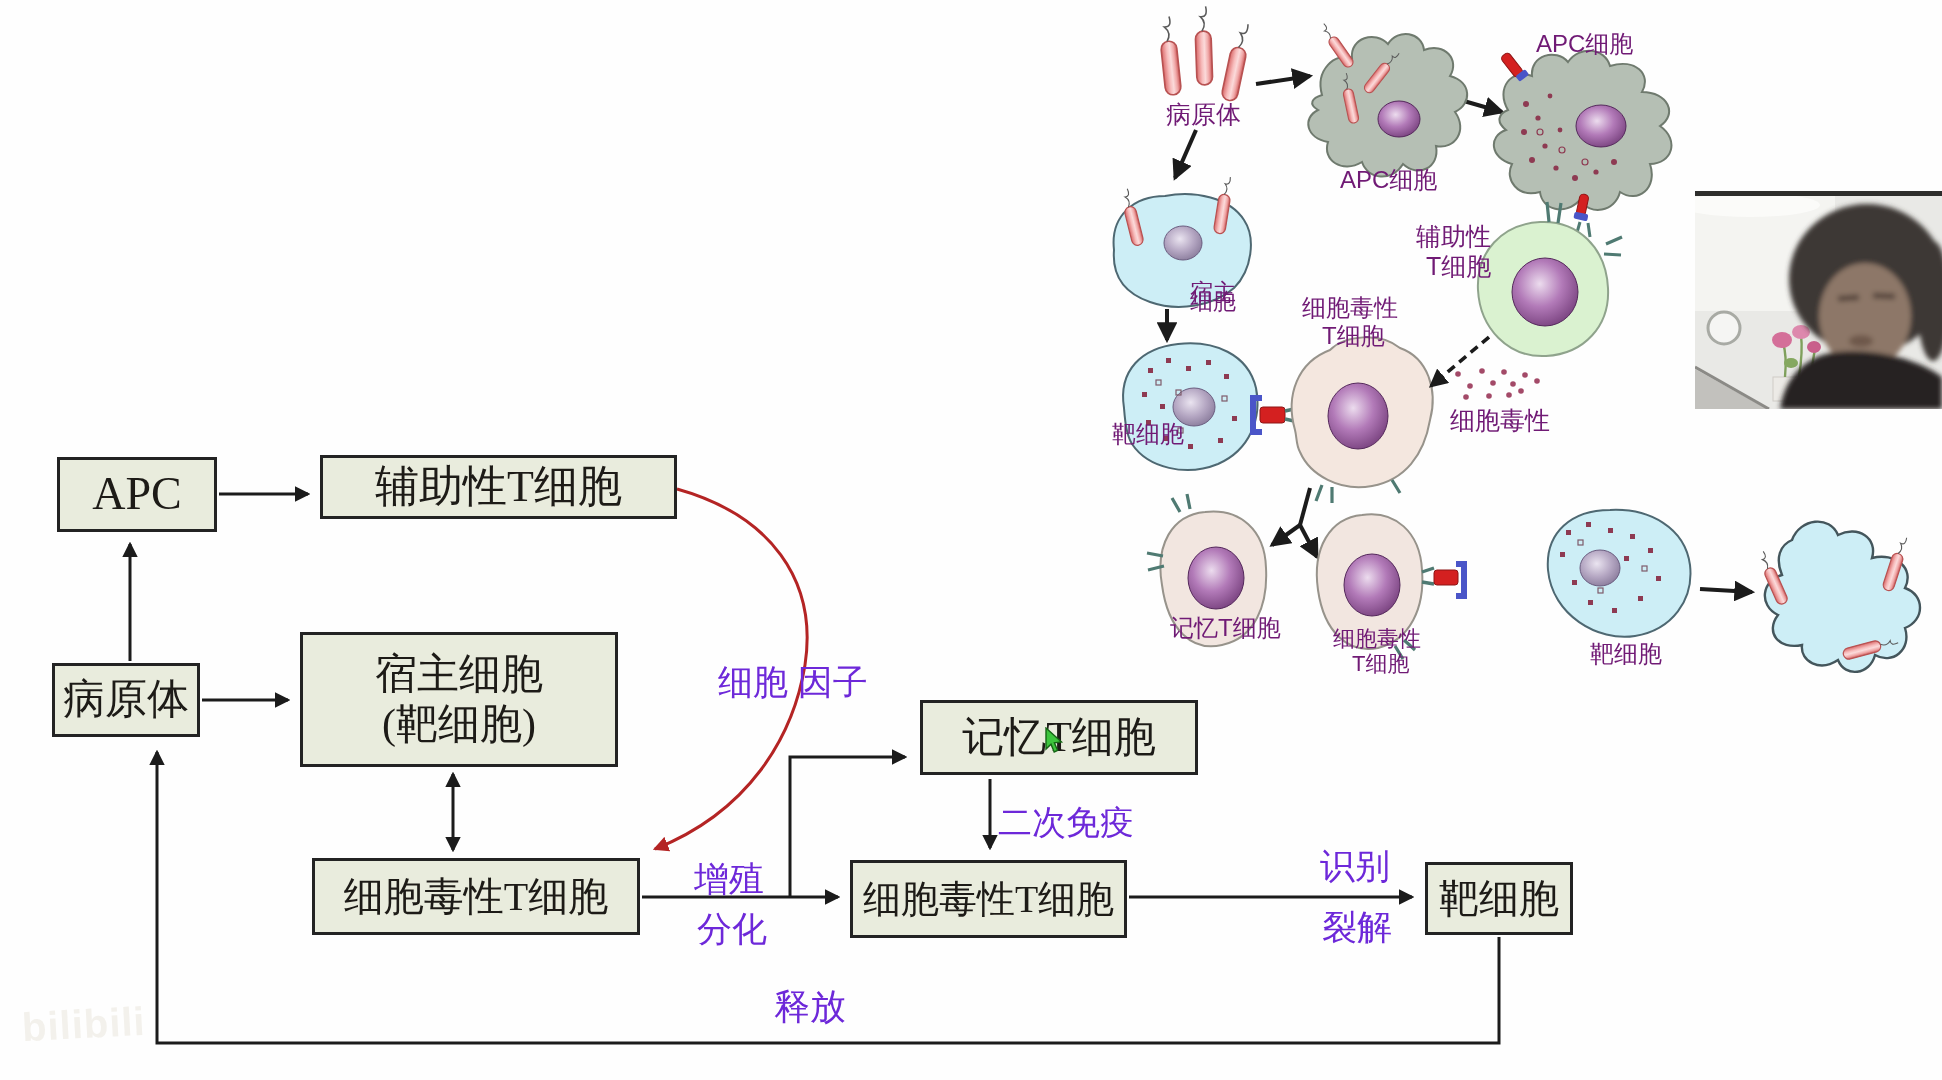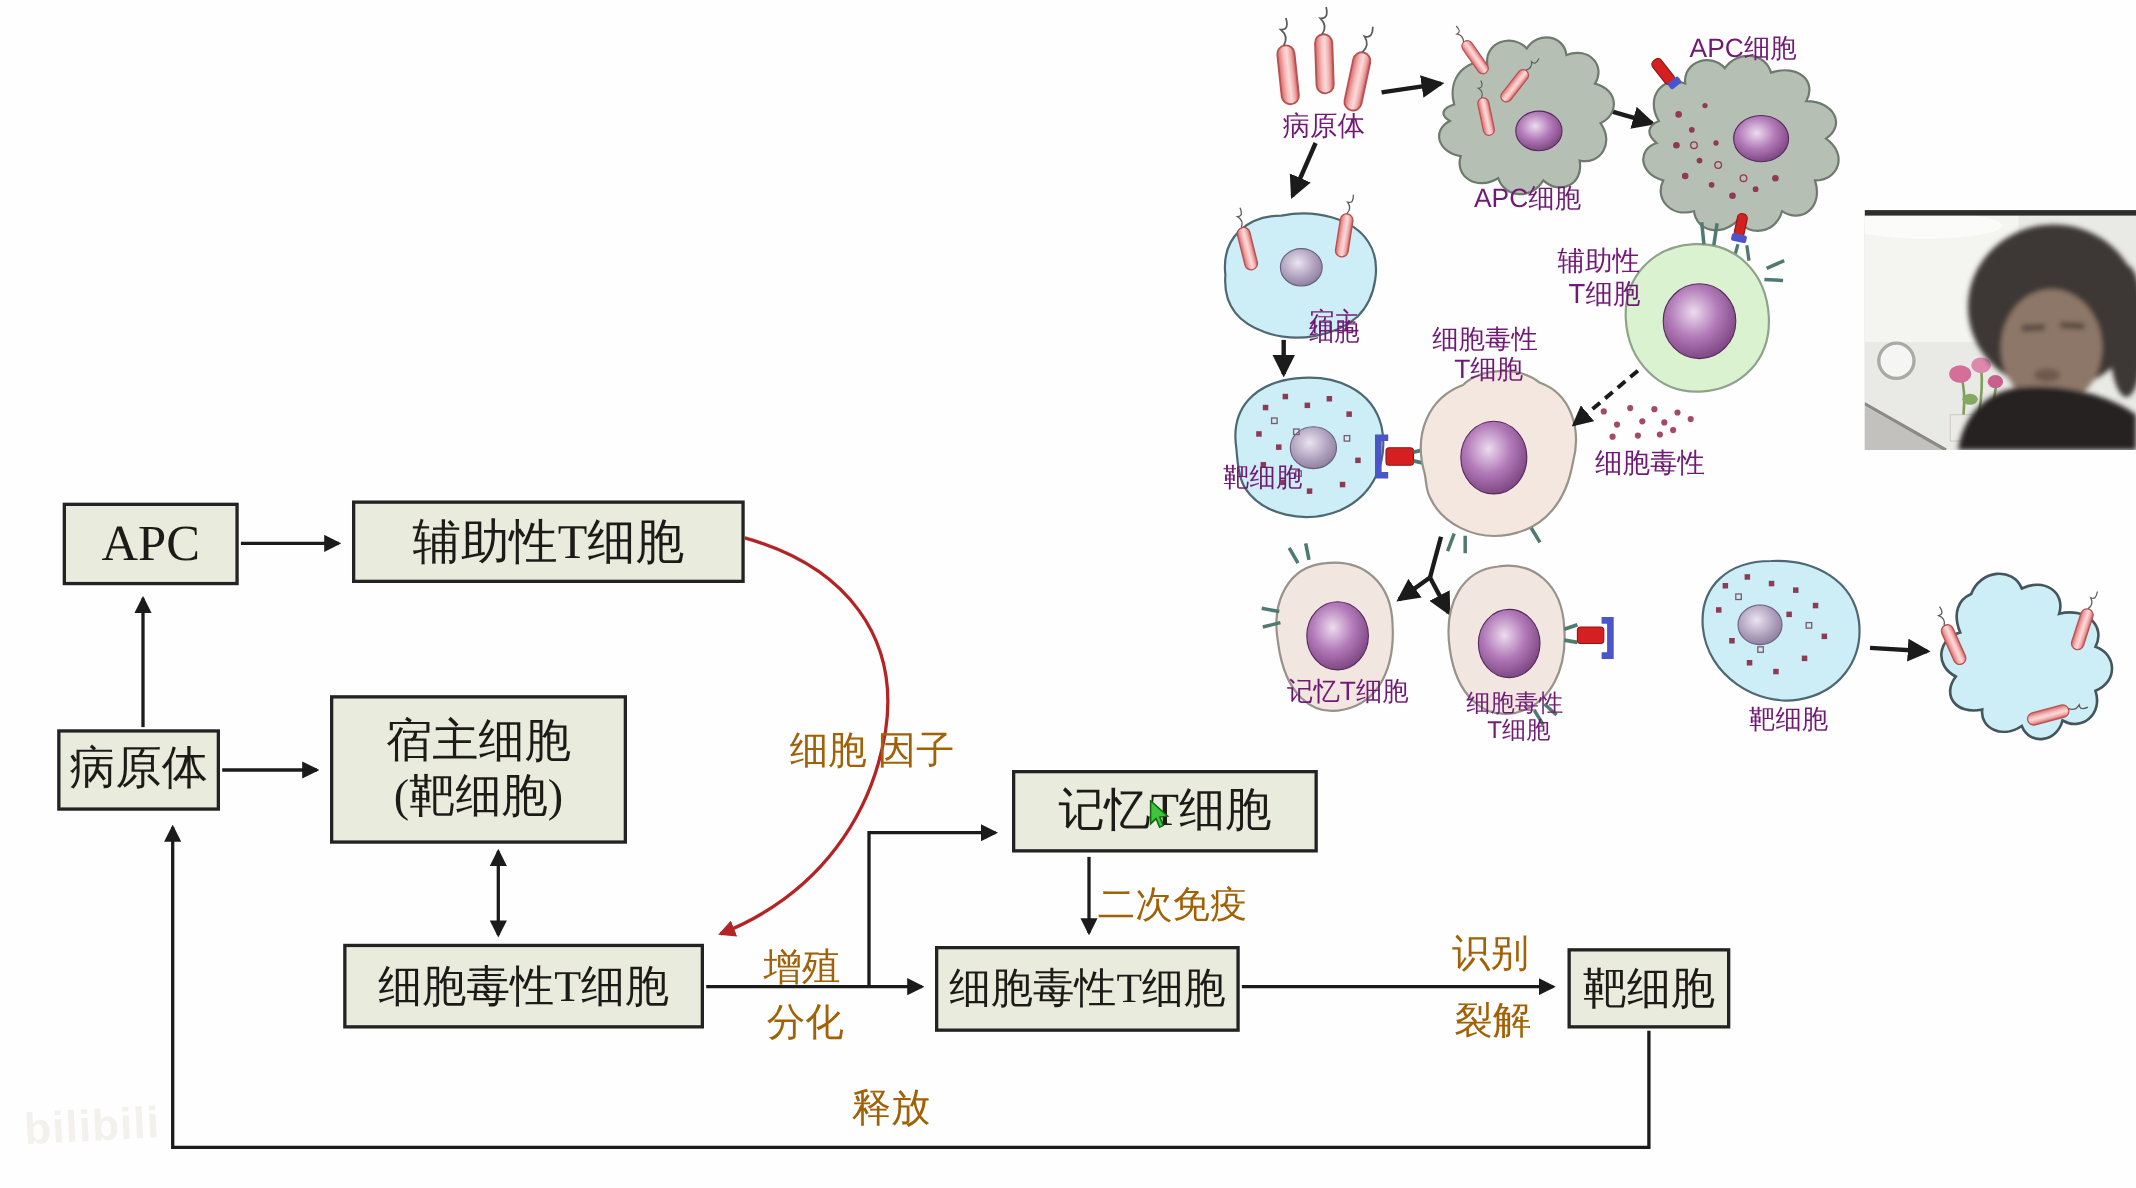--- a/index.html
+++ b/index.html
@@ -262,7 +262,7 @@
   <div class="fbox" style="left:57px;top:457px;width:160px;height:75px;font-size:46px;">
     <span>APC</span>
   </div>
-  <div class="fbox" style="left:320px;top:455px;width:357px;height:75px;font-size:44px;">
+  <div class="fbox" style="left:320px;top:455px;width:357px;height:64px;font-size:44px;">
     <span>辅助性T细胞</span>
   </div>
   <div class="fbox" style="left:52px;top:663px;width:148px;height:74px;font-size:42px;">

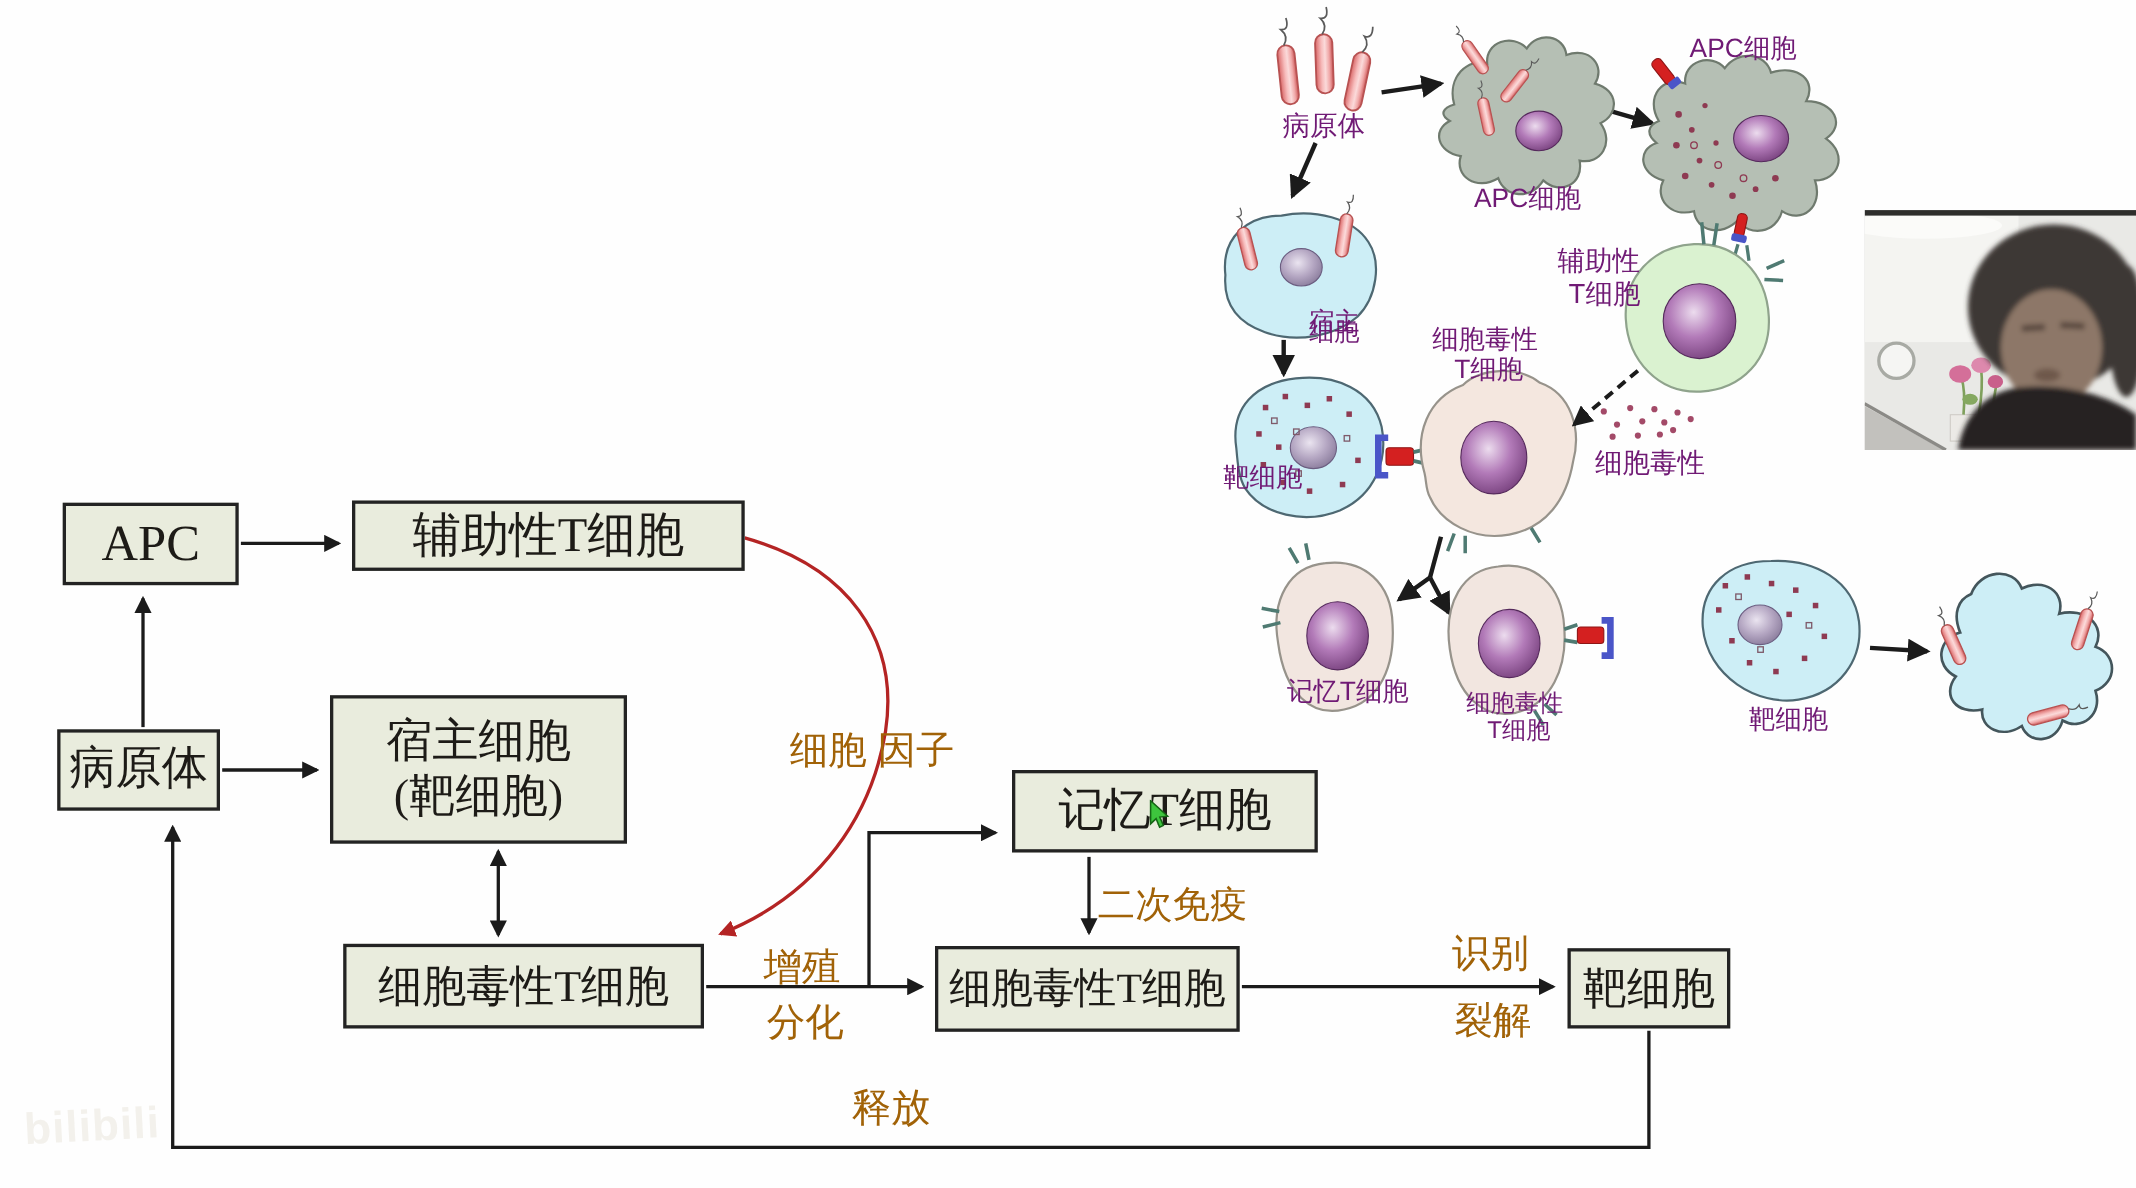--- a/index.html
+++ b/index.html
@@ -268,7 +268,7 @@
   <div class="fbox" style="left:52px;top:663px;width:148px;height:74px;font-size:42px;">
     <span>病原体</span>
   </div>
-  <div class="fbox" style="left:300px;top:632px;width:270px;height:135px;font-size:42px;">
+  <div class="fbox" style="left:300px;top:632px;width:318px;height:135px;font-size:42px;">
     <span>宿主细胞</span>
     <span>(靶细胞)</span>
   </div>

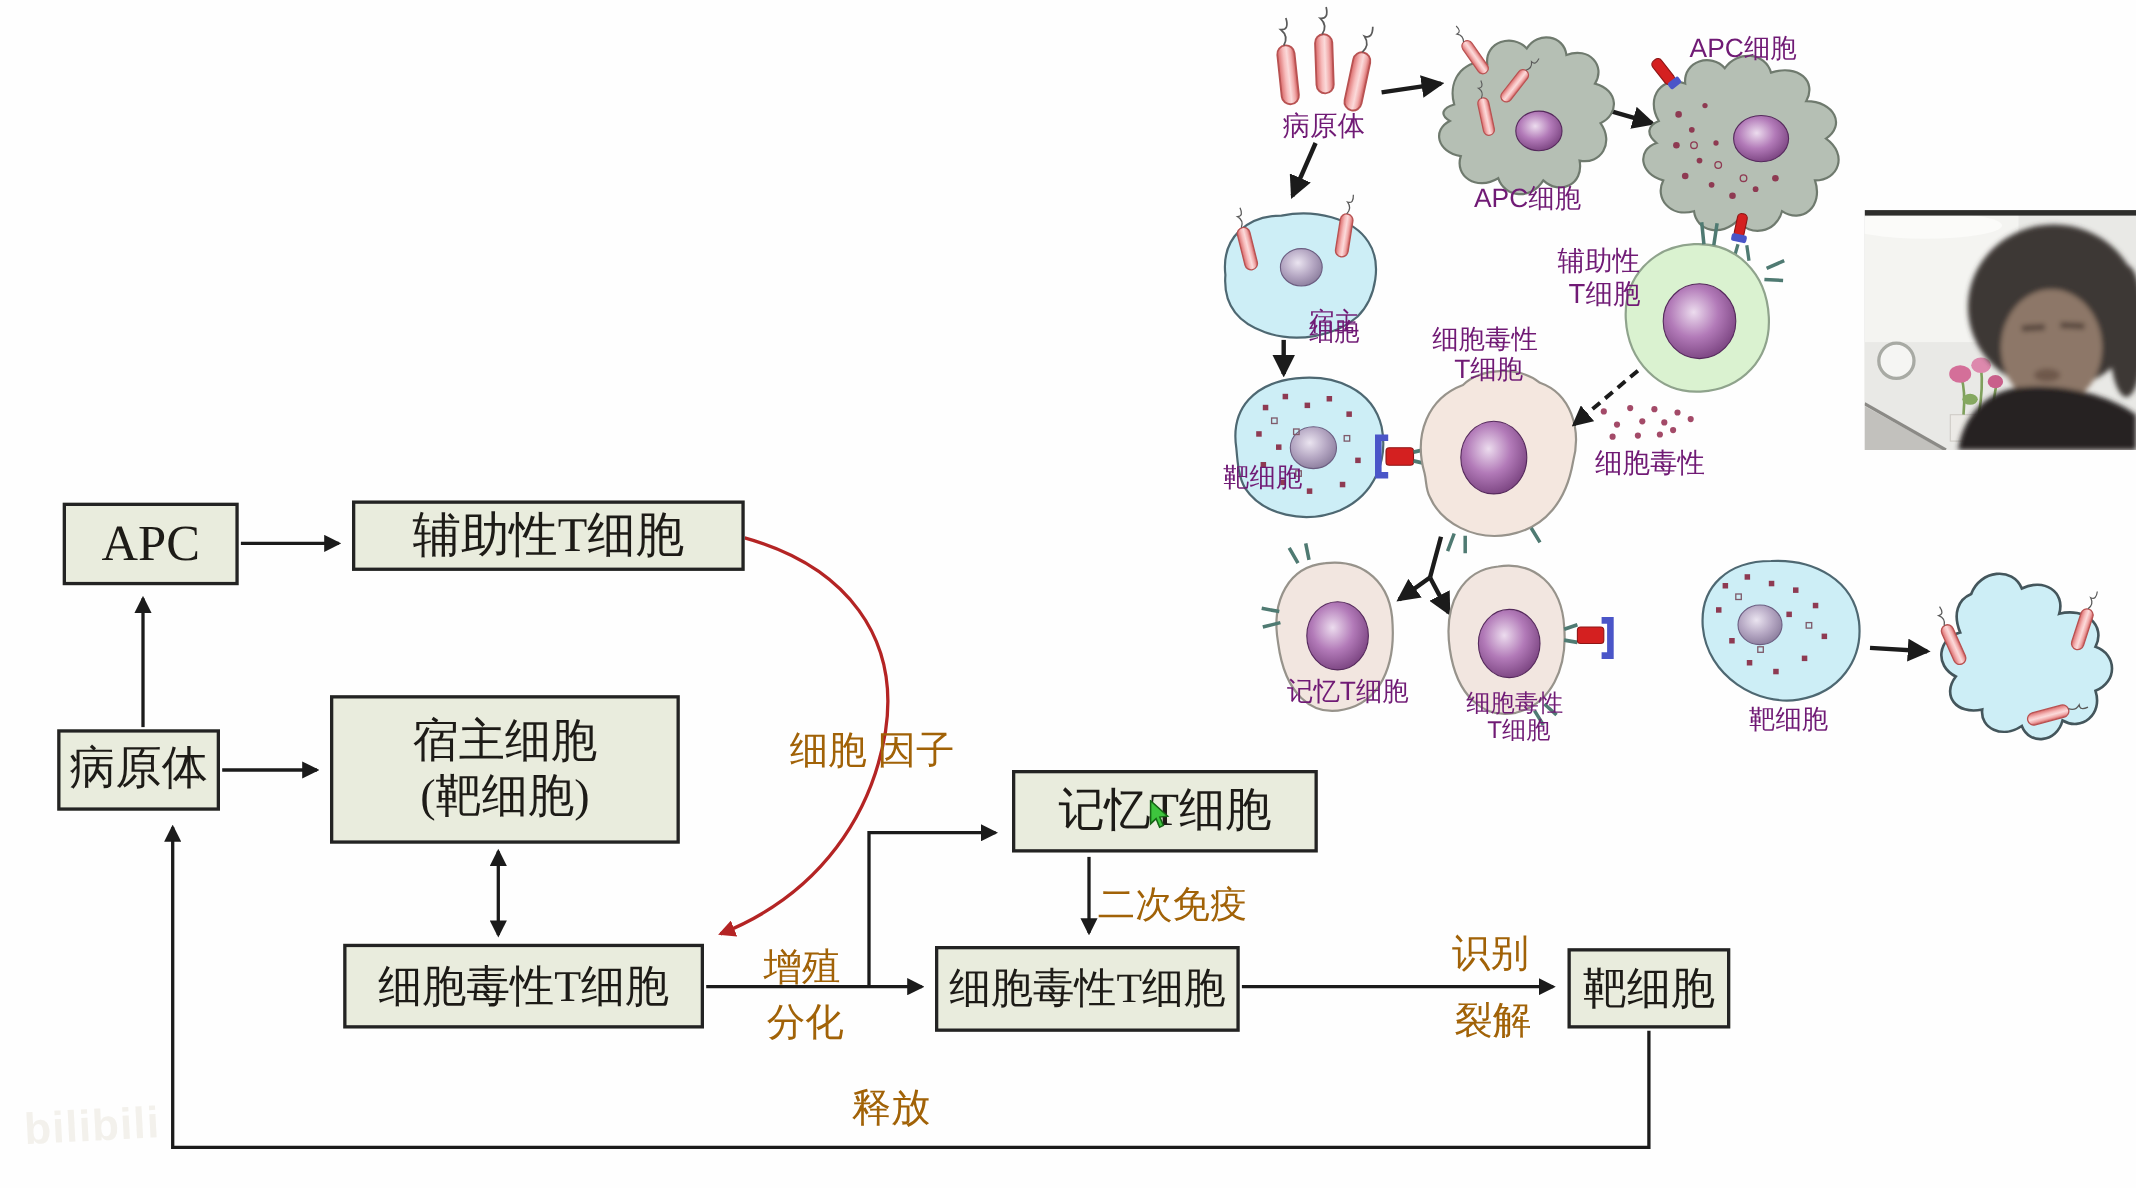--- a/index.html
+++ b/index.html
@@ -9,7 +9,7 @@
   .fbox{position:absolute;background:#e9ecdd;border:3px solid #232323;box-sizing:border-box;
         display:flex;flex-direction:column;align-items:center;justify-content:center;
         font-family:"Liberation Serif","DejaVu Serif",serif;color:#1d1b17;line-height:1.18;text-align:right;}
-  .flabel{position:absolute;color:#a16207;font-family:"Liberation Sans","DejaVu Sans",sans-serif;
+  .flabel{position:absolute;color:#6d28d9;font-family:"Liberation Sans","DejaVu Sans",sans-serif;
           white-space:nowrap;}
   .ilabel{position:absolute;color:#701a75;font-family:"Liberation Sans","DejaVu Sans",sans-serif;
           white-space:nowrap;}

